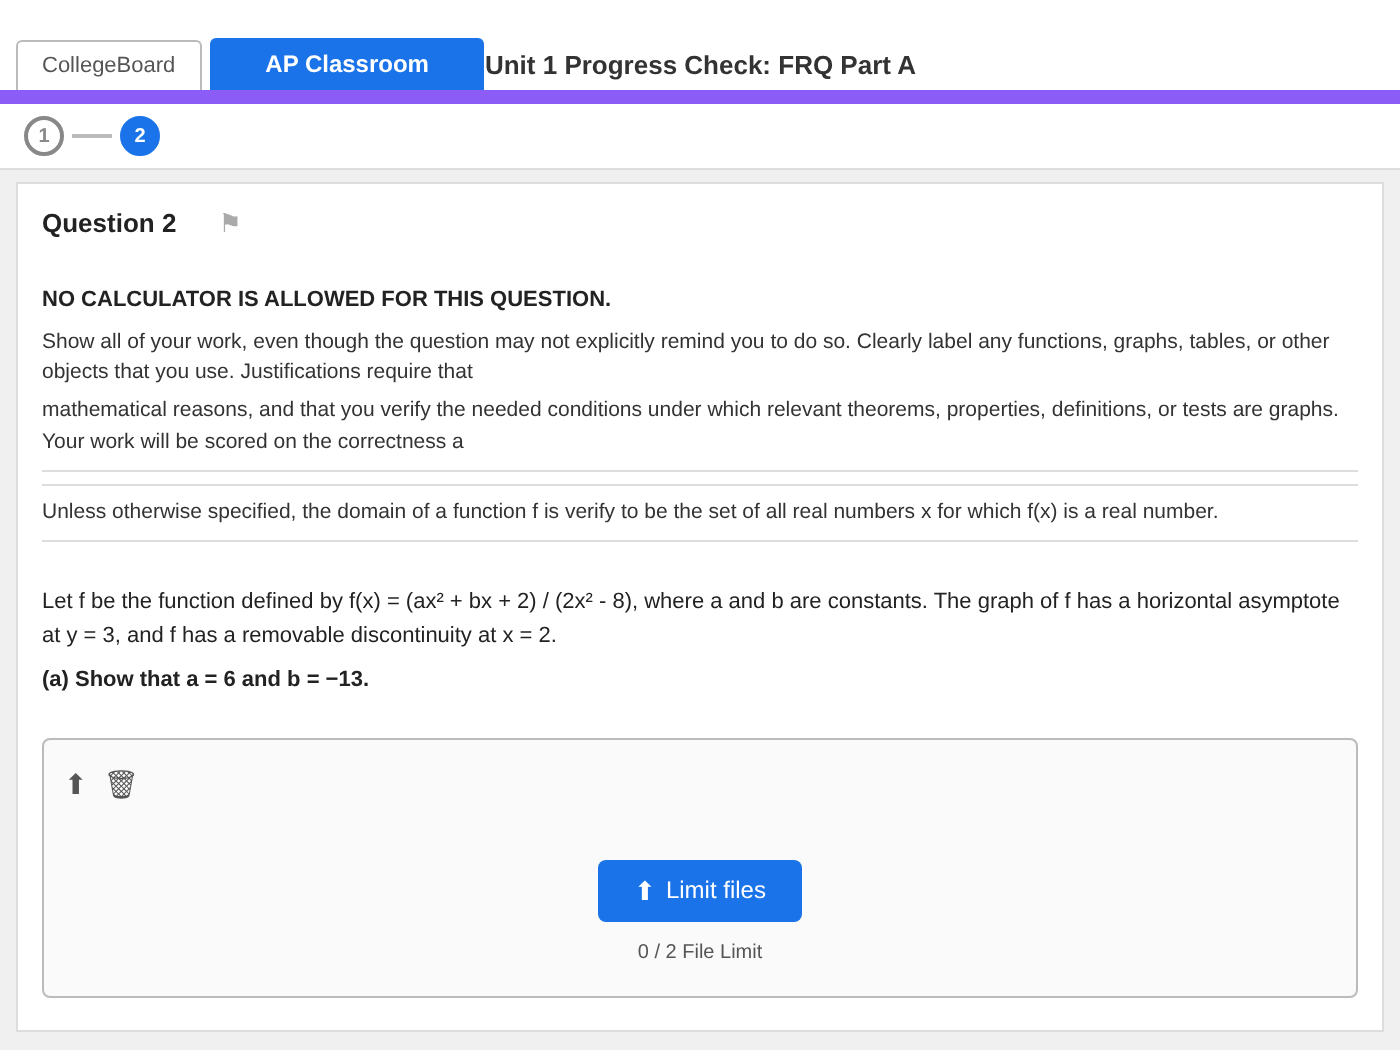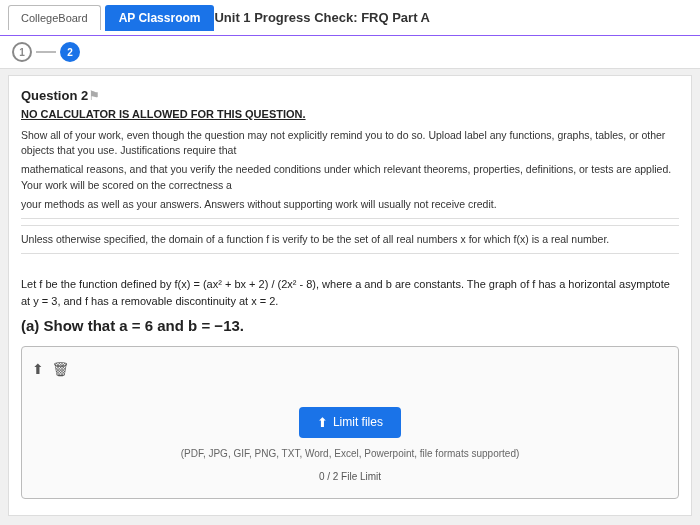--- a/index.html
+++ b/index.html
@@ -16,10 +16,10 @@
     
     .top-bar {
       display: flex;
-      align-items: center;
-      background: #fff;
-      border-bottom: 1px solid #8b5cf6;
-      height: 36px;
+      align-items: flex-end;
+      background: #fff;
+      border-bottom: 7px solid #8b5cf6;
+      height: 52px;
       padding: 0 8px;
     }
     .top-bar-left {

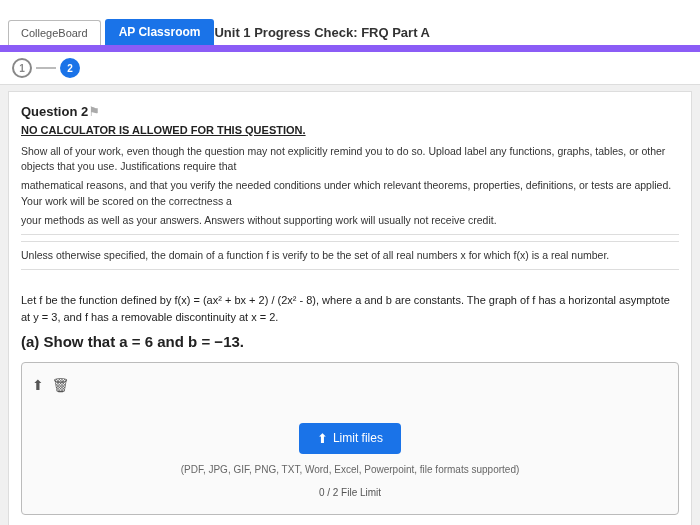--- a/index.html
+++ b/index.html
@@ -40,7 +40,7 @@
     .tab-ap-classroom {
       background: #1a73e8;
       color: #fff;
-      padding: 6px 14px;
+      padding: 6px 28px;
       font-size: 12px;
       font-weight: bold;
       border-radius: 3px 3px 0 0;

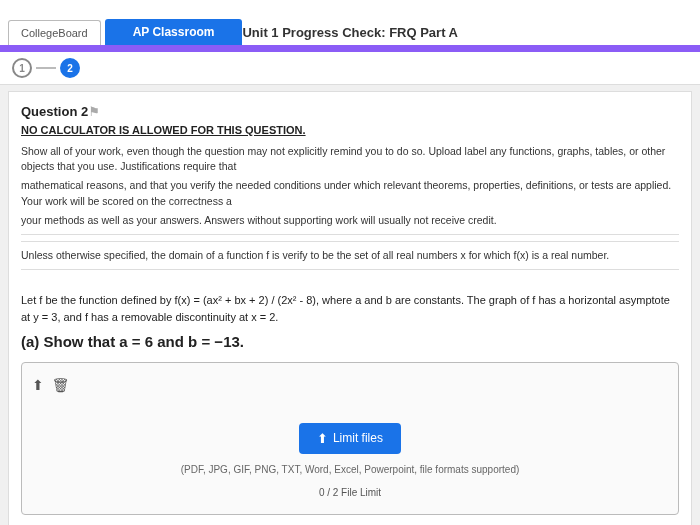--- a/index.html
+++ b/index.html
@@ -98,8 +98,8 @@
     .question-header {
       display: flex;
       align-items: center;
-      gap: 0;
-      margin-bottom: 0;
+      gap: 21px;
+      margin-bottom: 20px;
     }
     .question-title {
       font-weight: bold;

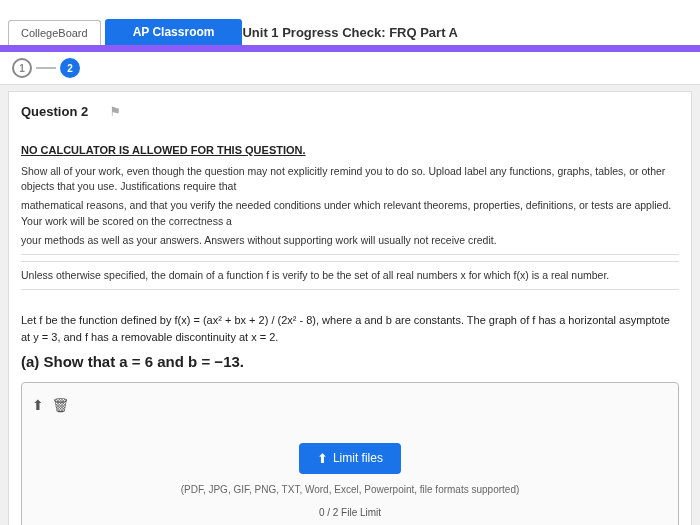--- a/index.html
+++ b/index.html
@@ -114,7 +114,6 @@
       font-weight: bold;
       font-size: 11px;
       margin-bottom: 6px;
-      text-decoration: underline;
     }
 
     .instructions {

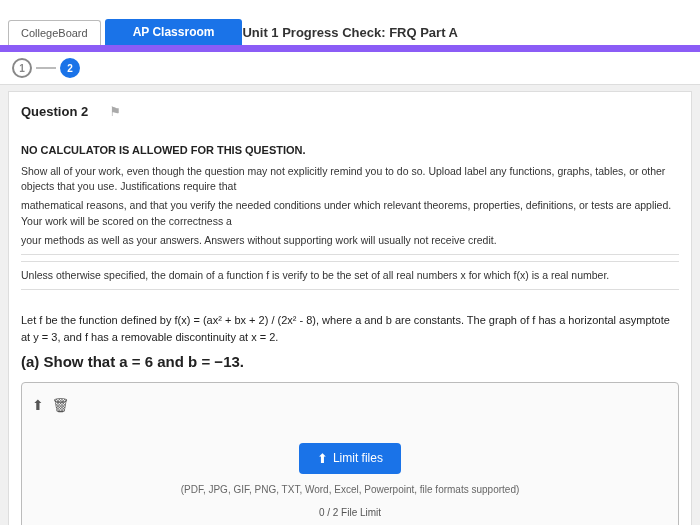--- a/index.html
+++ b/index.html
@@ -220,7 +220,7 @@
 
   <div class="no-calc">NO CALCULATOR IS ALLOWED FOR THIS QUESTION.</div>
 
-  <div class="instructions">Show all of your work, even though the question may not explicitly remind you to do so. Upload label any functions, graphs, tables, or other objects that you use. Justifications require that</div>
+  <div class="instructions">Show all of your work, even though the question may not explicitly remind you to do so. Clearly label any functions, graphs, tables, or other objects that you use. Justifications require that</div>
   <div class="instructions">mathematical reasons, and that you verify the needed conditions under which relevant theorems, properties, definitions, or tests are applied. Your work will be scored on the correctness a</div>
   <div class="instructions">your methods as well as your answers. Answers without supporting work will usually not receive credit.</div>
 

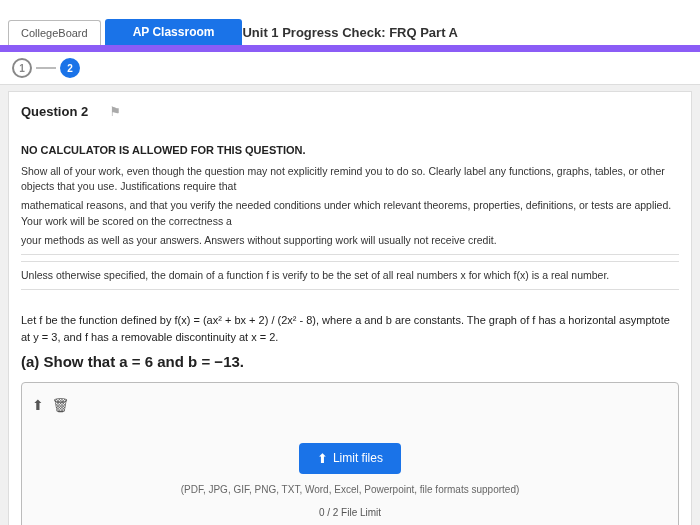--- a/index.html
+++ b/index.html
@@ -221,7 +221,7 @@
   <div class="no-calc">NO CALCULATOR IS ALLOWED FOR THIS QUESTION.</div>
 
   <div class="instructions">Show all of your work, even though the question may not explicitly remind you to do so. Clearly label any functions, graphs, tables, or other objects that you use. Justifications require that</div>
-  <div class="instructions">mathematical reasons, and that you verify the needed conditions under which relevant theorems, properties, definitions, or tests are applied. Your work will be scored on the correctness a</div>
+  <div class="instructions">mathematical reasons, and that you verify the needed conditions under which relevant theorems, properties, definitions, or tests are graphs. Your work will be scored on the correctness a</div>
   <div class="instructions">your methods as well as your answers. Answers without supporting work will usually not receive credit.</div>
 
   <hr class="separator">

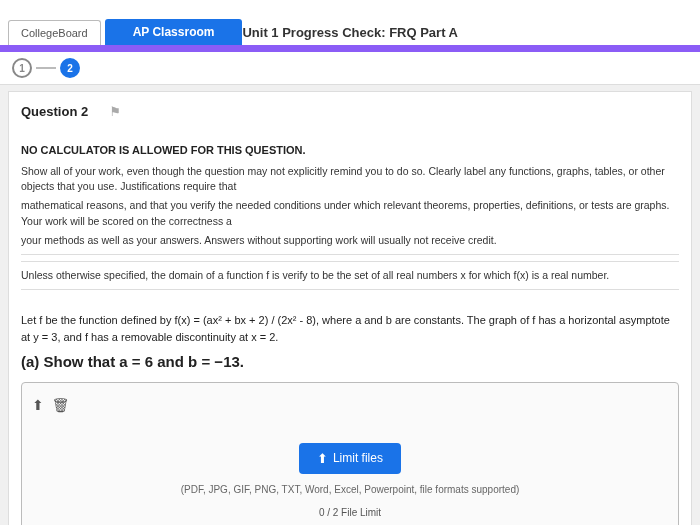--- a/index.html
+++ b/index.html
@@ -222,7 +222,6 @@
 
   <div class="instructions">Show all of your work, even though the question may not explicitly remind you to do so. Clearly label any functions, graphs, tables, or other objects that you use. Justifications require that</div>
   <div class="instructions">mathematical reasons, and that you verify the needed conditions under which relevant theorems, properties, definitions, or tests are graphs. Your work will be scored on the correctness a</div>
-  <div class="instructions">your methods as well as your answers. Answers without supporting work will usually not receive credit.</div>
 
   <hr class="separator">
 

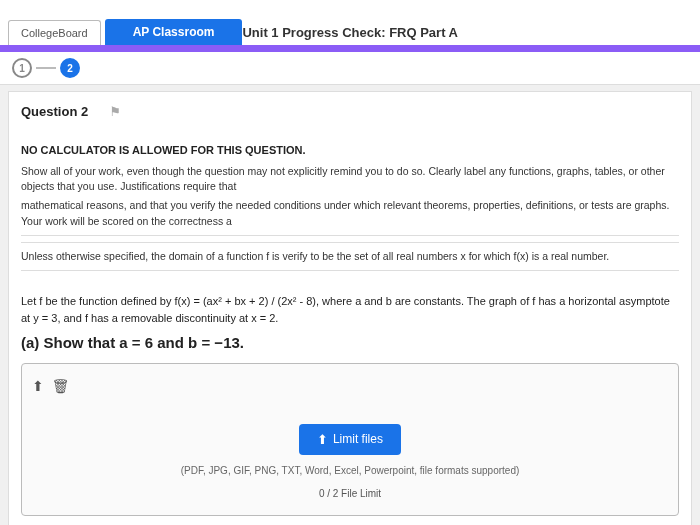--- a/index.html
+++ b/index.html
@@ -136,9 +136,9 @@
     }
 
     .part-label {
-      font-size: 15px;
-      font-weight: bold;
-      margin: 6px 0 8px 0;
+      font-size: 11px;
+      font-weight: bold;
+      margin: 6px 0 20px 0;
     }
 
     

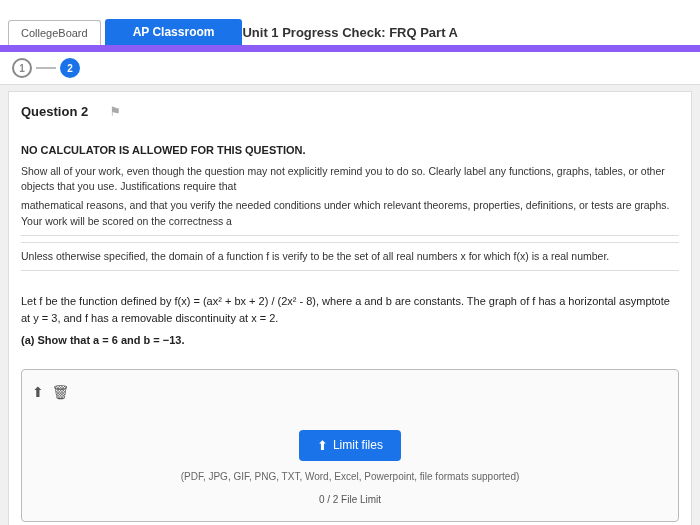--- a/index.html
+++ b/index.html
@@ -246,7 +246,6 @@
         <span class="upload-btn-icon">⬆</span>
         <span>Limit files</span>
       </button>
-      <div class="upload-formats">(PDF, JPG, GIF, PNG, TXT, Word, Excel, Powerpoint, file formats supported)</div>
     </div>
     <div class="upload-limit">0 / 2 File Limit</div>
   </div>

